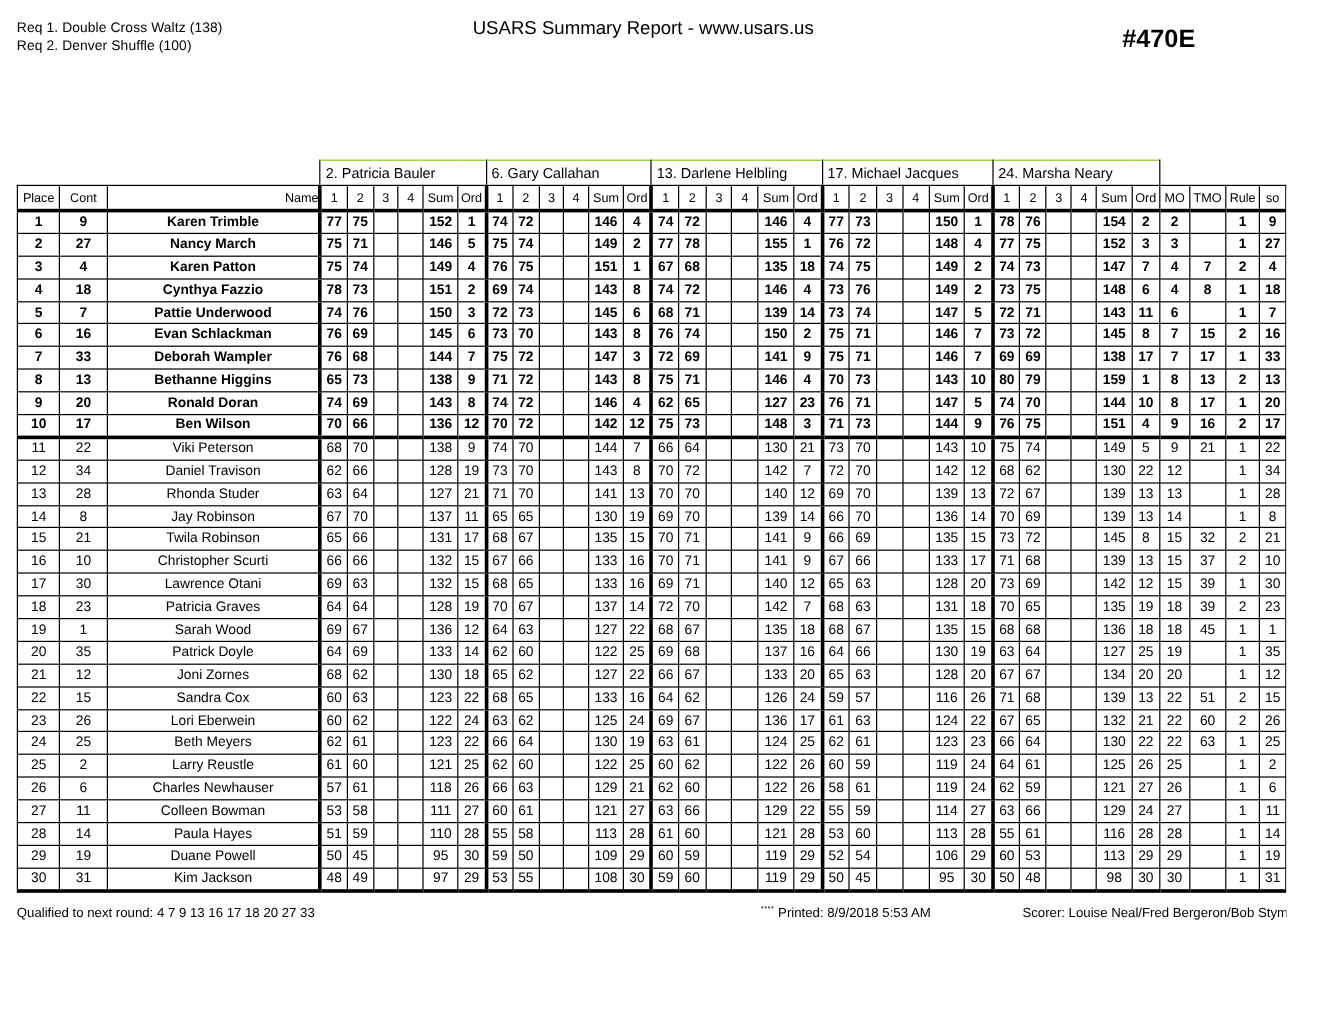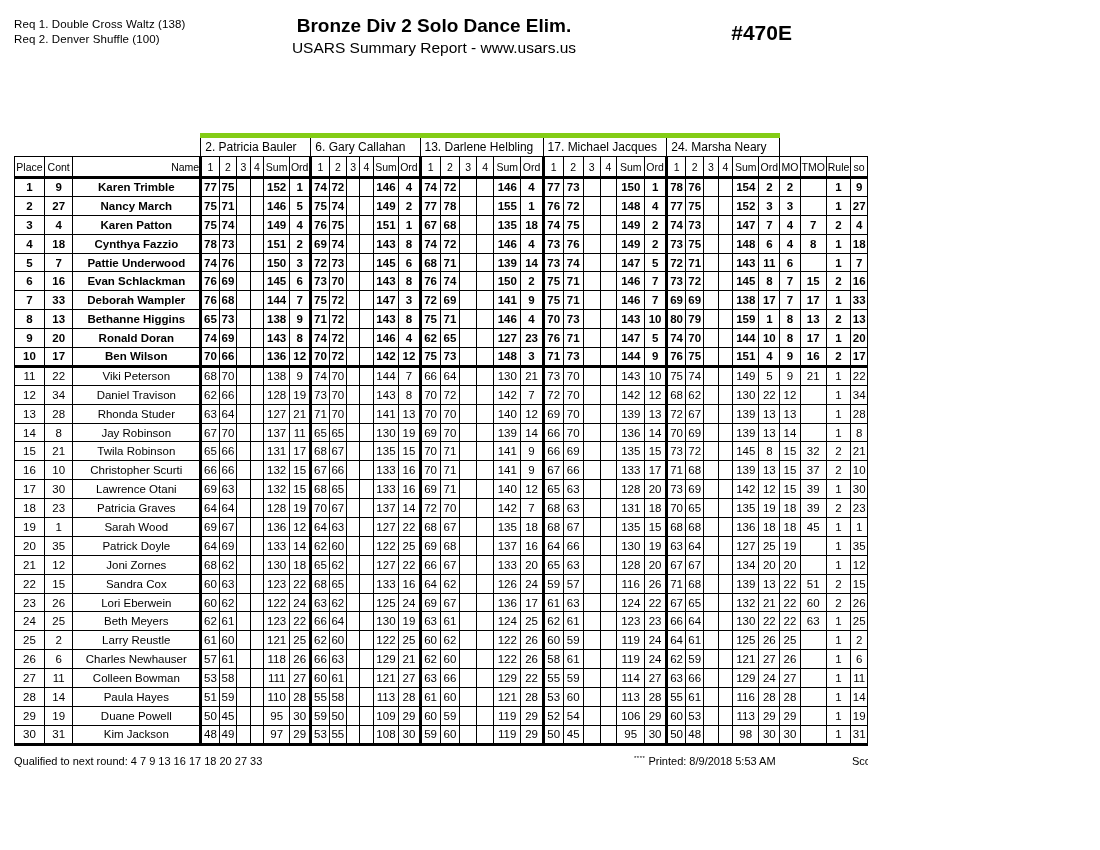--- a/index.html
+++ b/index.html
@@ -12,7 +12,7 @@
   }
   #page {
     position: relative;
-    width: 868px;
+    width: 1072px;
     height: 850px;
     overflow: hidden;
   }

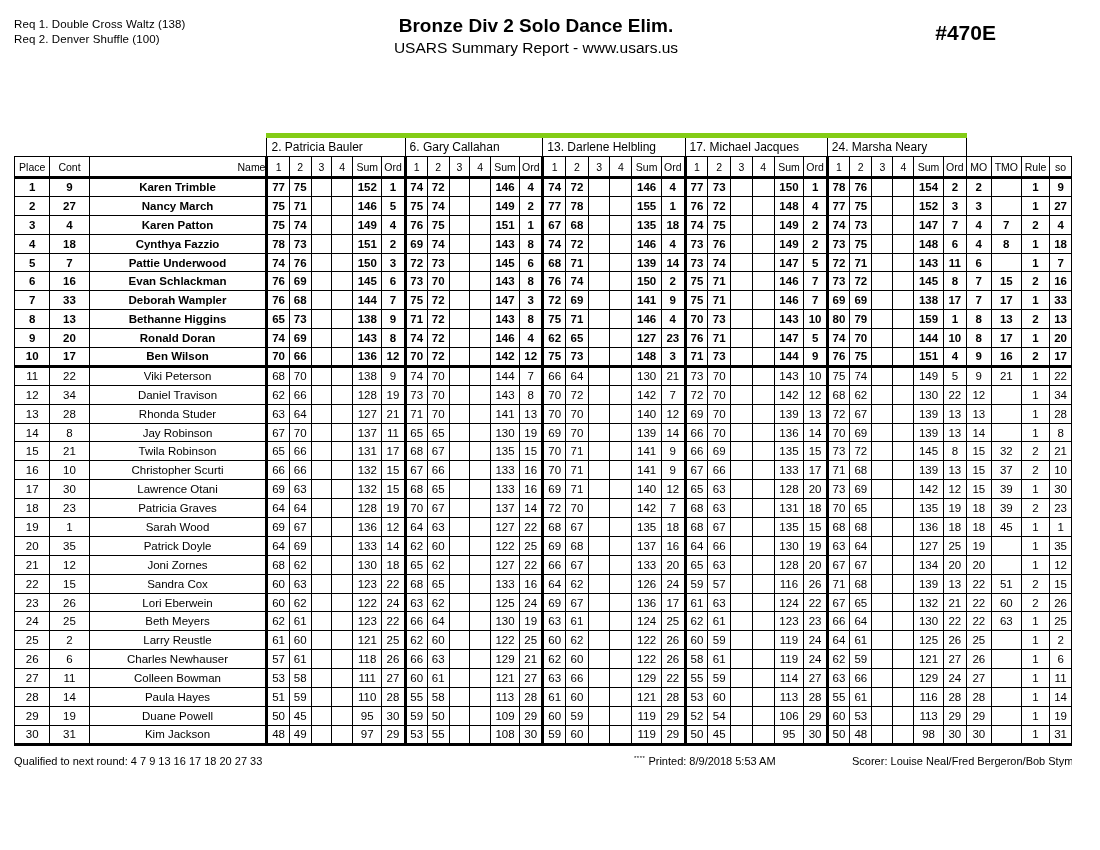--- a/index.html
+++ b/index.html
@@ -157,7 +157,6 @@
   </div>
 
   <div class="titleblock">
-    <div class="t-line3">Bronze Div 2  Solo Dance Elim.</div>
     <div class="t-line4">USARS Summary Report - www.usars.us</div>
   </div>
 

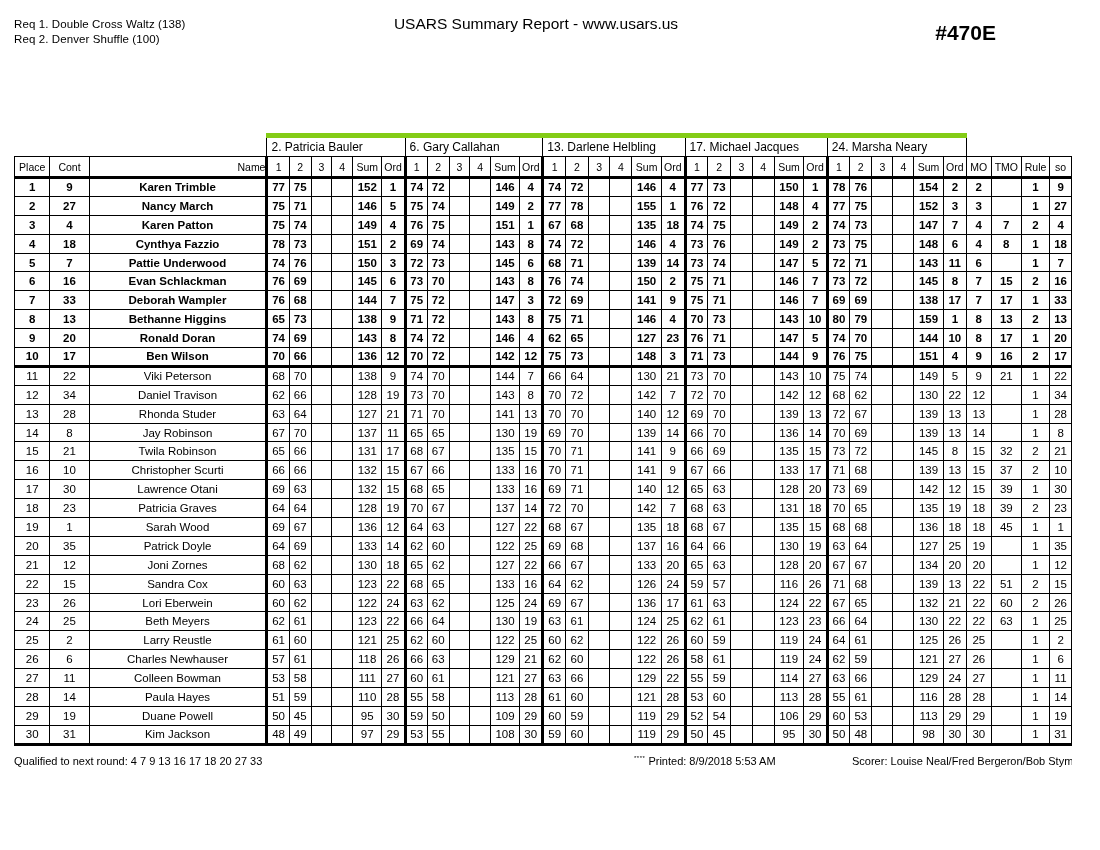--- a/index.html
+++ b/index.html
@@ -85,7 +85,7 @@
     text-align: left;
     padding-left: 4px;
     font-size: 12px;
-    border-top: 5px solid #84cc16;
+    border-top: 1px solid #84cc16;
     border-bottom: 1px solid #000;
   }
   tr.judgeband td.blank {

